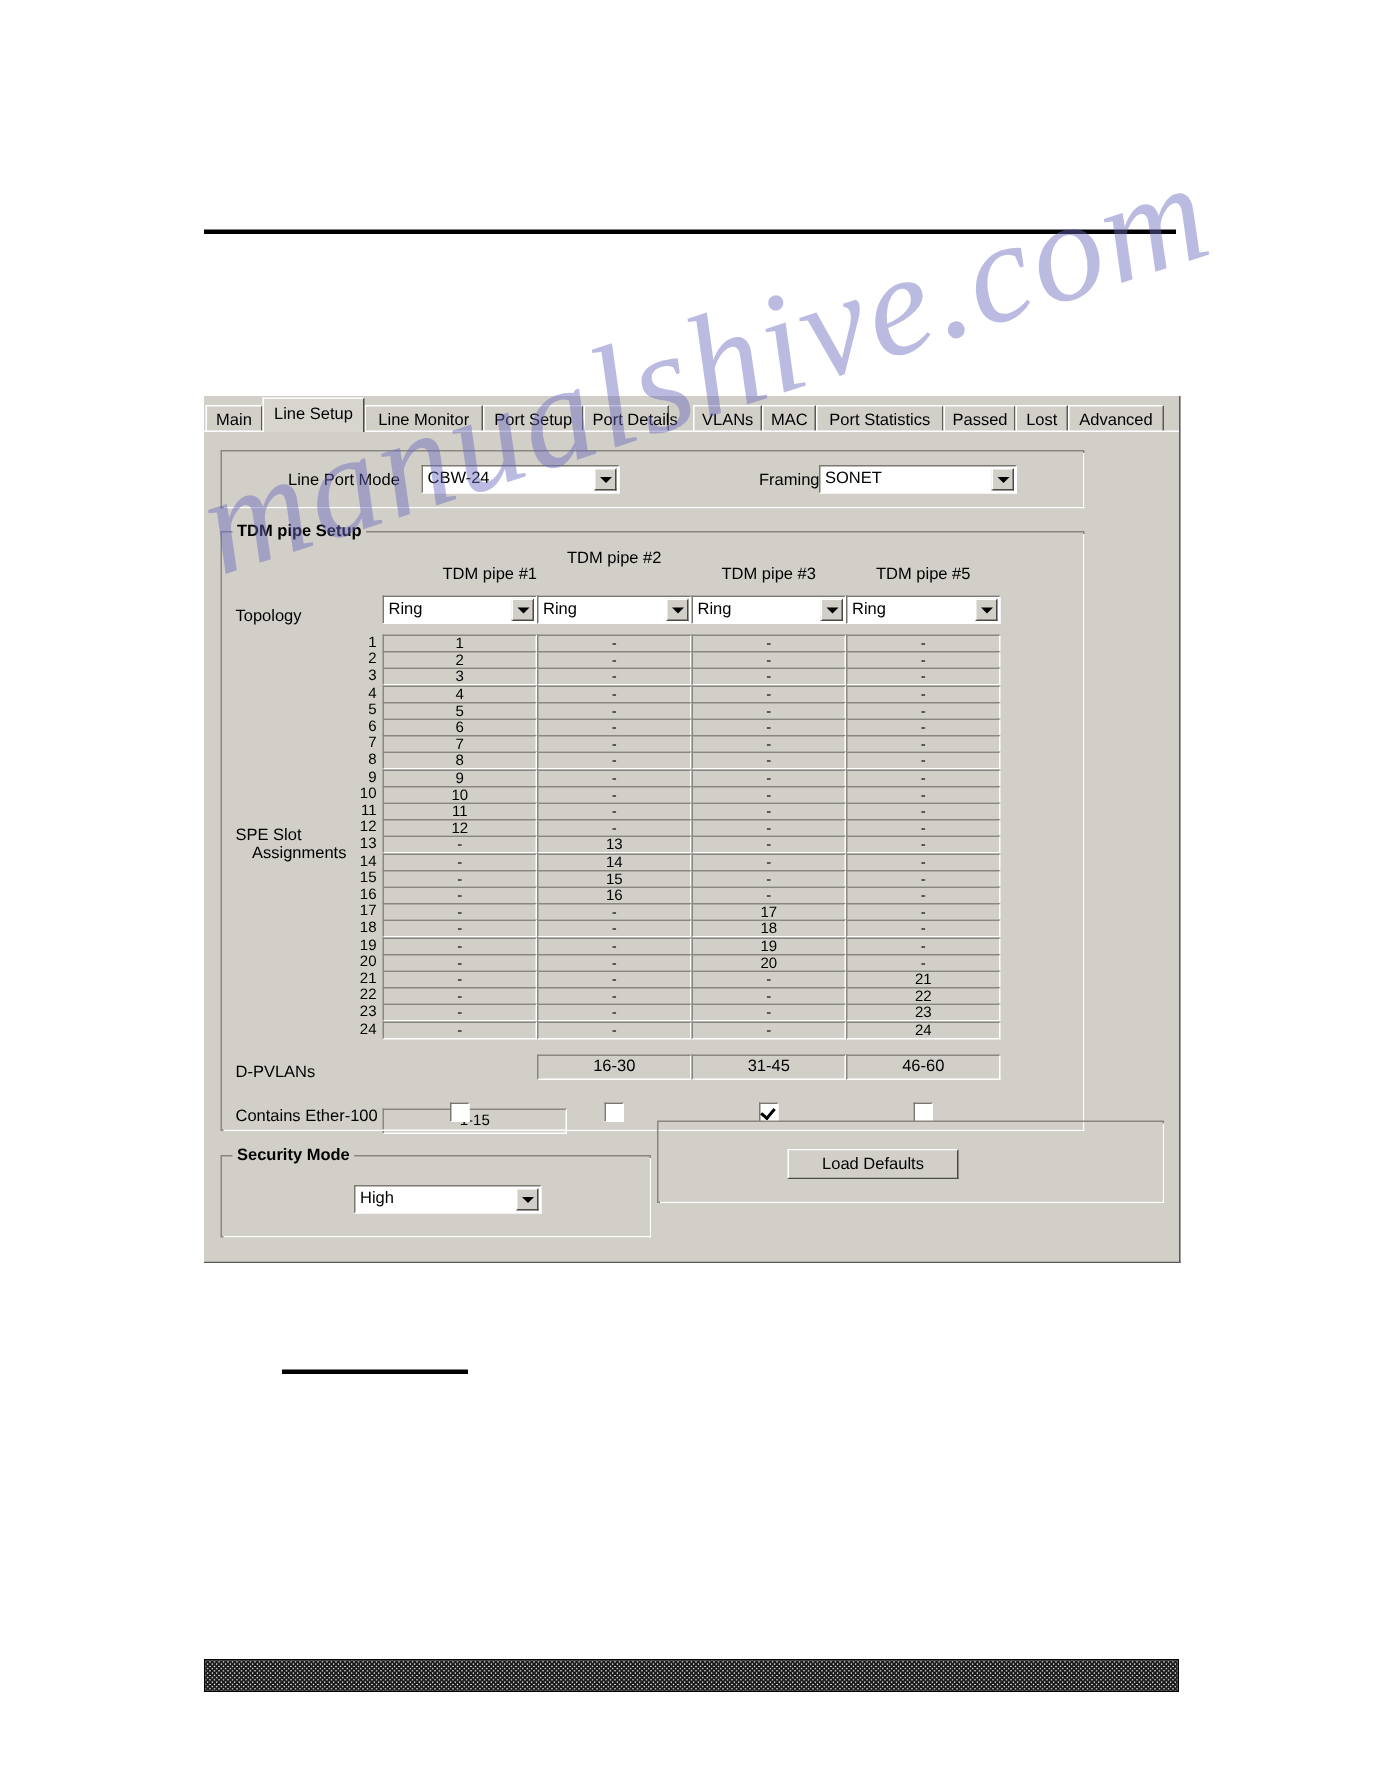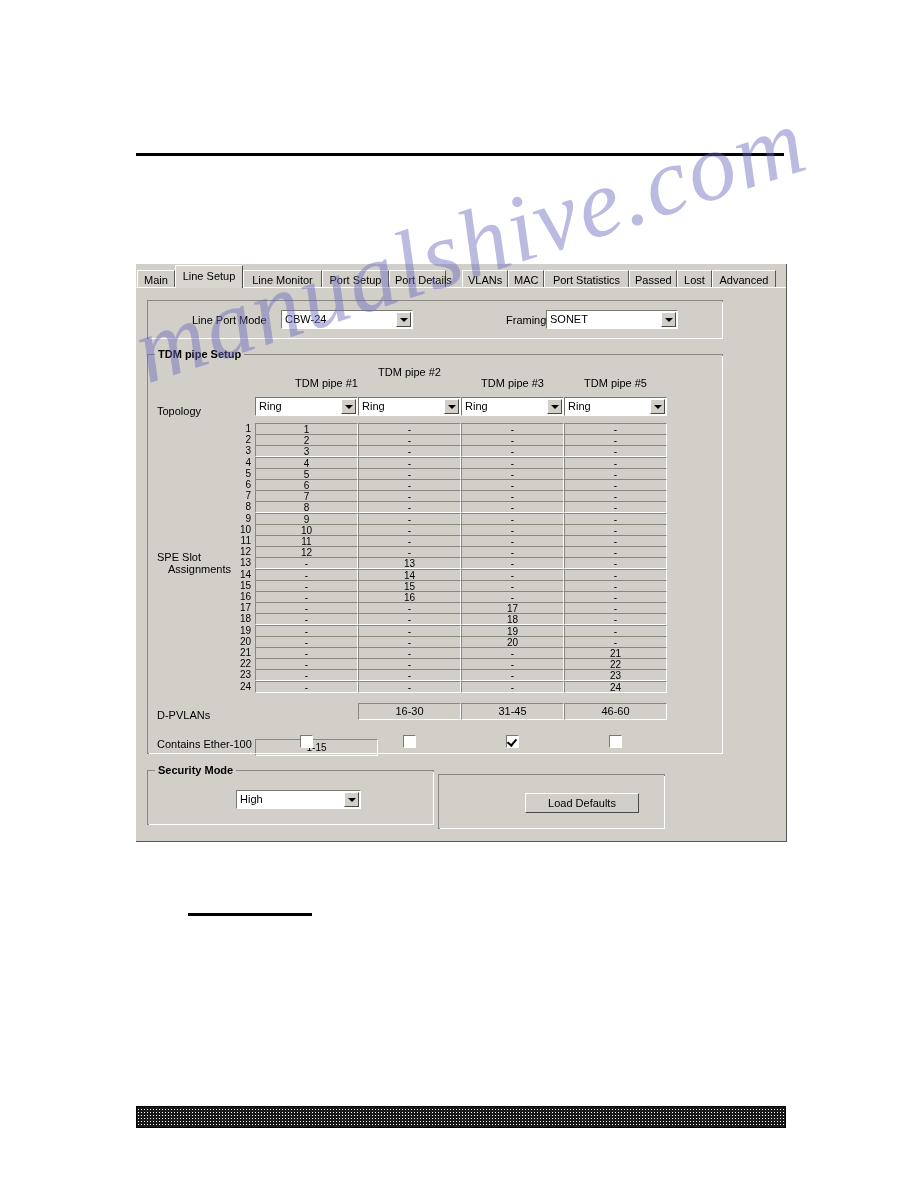--- a/index.html
+++ b/index.html
@@ -492,7 +492,7 @@
       </div>
     </div>
 
-    <div class="groupbox" style="left:302px; top:486px; width:227px; height:55px;text-decoration:underline;">
+    <div class="groupbox" style="left:302px; top:459px; width:338px; height:55px;text-decoration:underline;">
       <div class="pushbtn" style="left:86px; top:18px; width:114px;">Load Defaults</div>
     </div>
 

